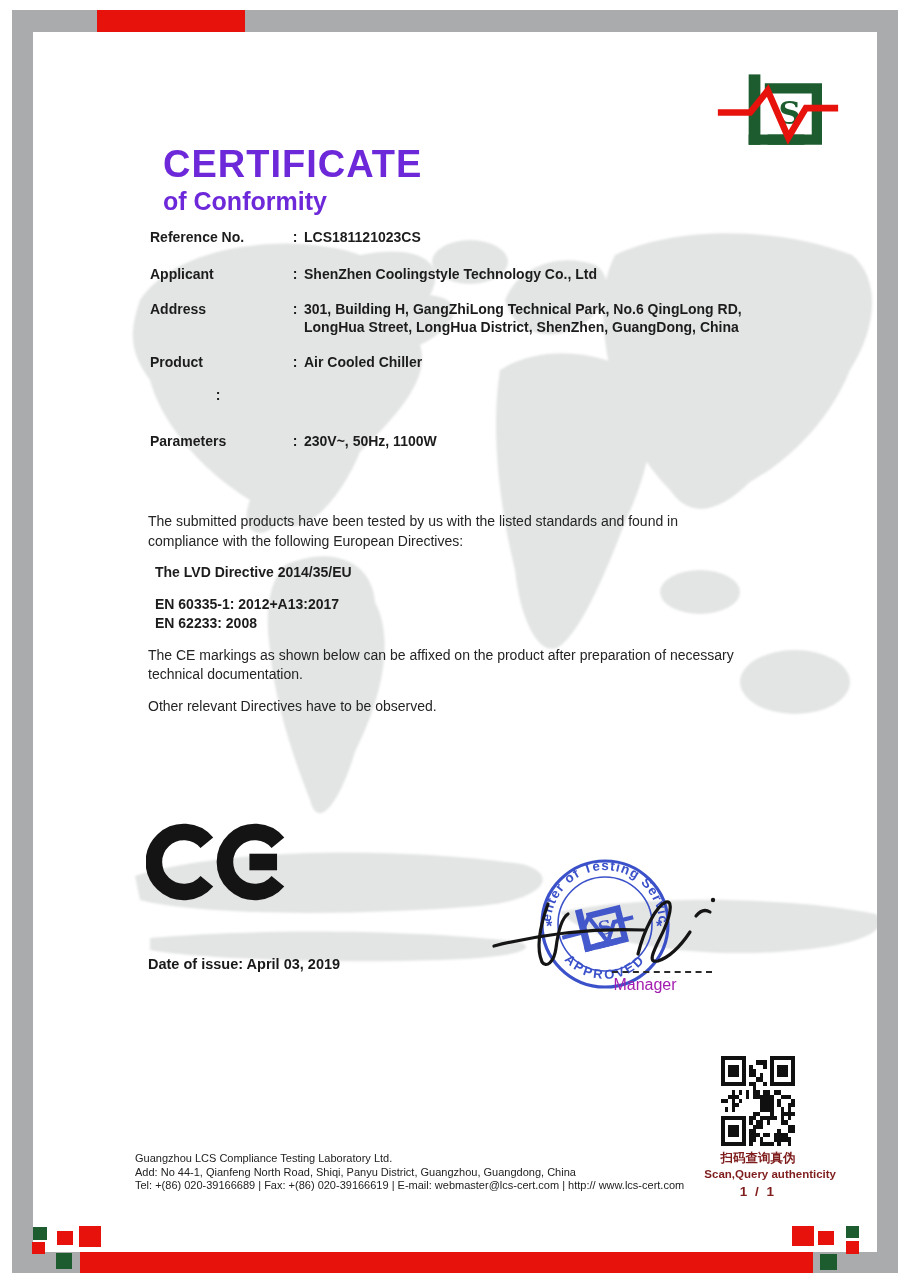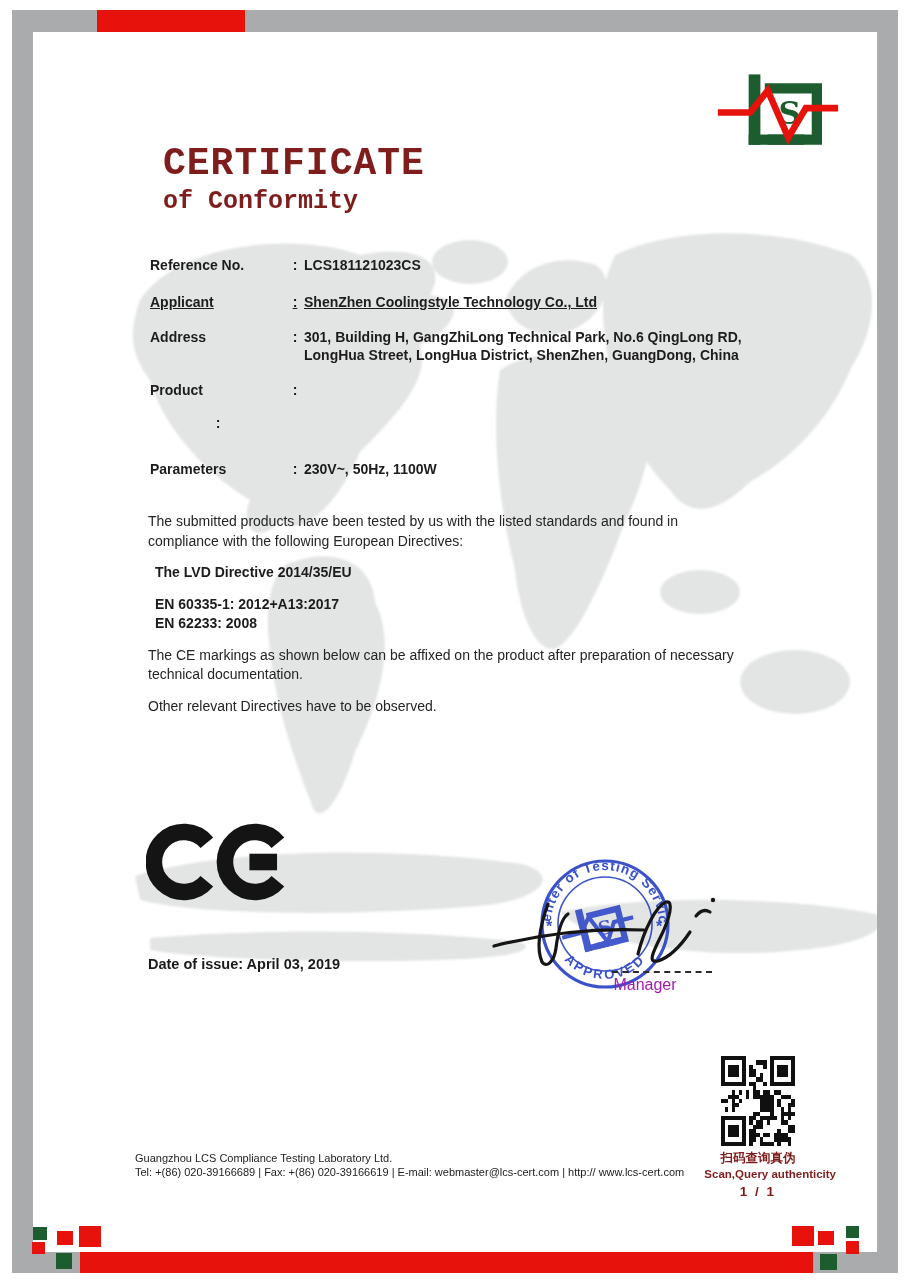--- a/index.html
+++ b/index.html
@@ -26,7 +26,7 @@
   .logo { position:absolute; left:712px; top:68px; }
 
   
-  .title-block { position:absolute; left:163px; top:144px; color:#7f1d1d;font-family:Liberation Mono, monospace; }
+  .title-block { position:absolute; left:163px; top:144px; color:#6d28d9; }
   .title-block h1 { font-size:38px; font-weight:700; letter-spacing:1px; line-height:40px; }
   .title-block h2 { font-size:25px; font-weight:700; margin-top:3px; }
 

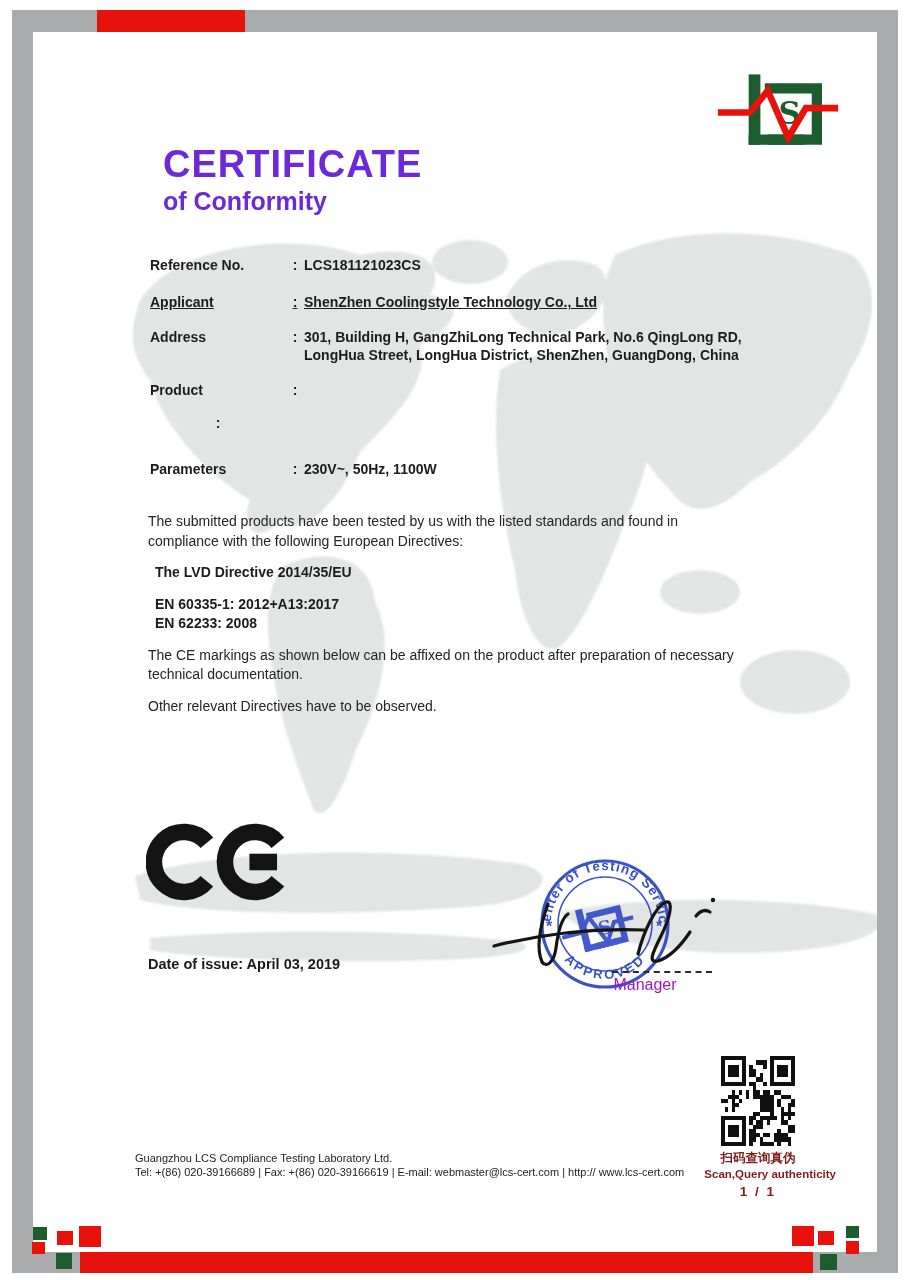--- a/index.html
+++ b/index.html
@@ -31,7 +31,7 @@
   .title-block h2 { font-size:25px; font-weight:700; margin-top:3px; }
 
   
-  .fields { position:absolute; left:150px; top:256px; width:660px; }
+  .fields { position:absolute; left:150px; top:228px; width:660px; }
   .field-row { display:grid; grid-template-columns:136px 18px 500px; font-size:14px; font-weight:700; color:#1c1c1c; line-height:18px; }
   .field-row .colon { text-align:center; }
   .mb-ref{margin-bottom:19px;} .mb-app{margin-bottom:17px;text-decoration:underline;} .mb-addr{margin-bottom:17px;}

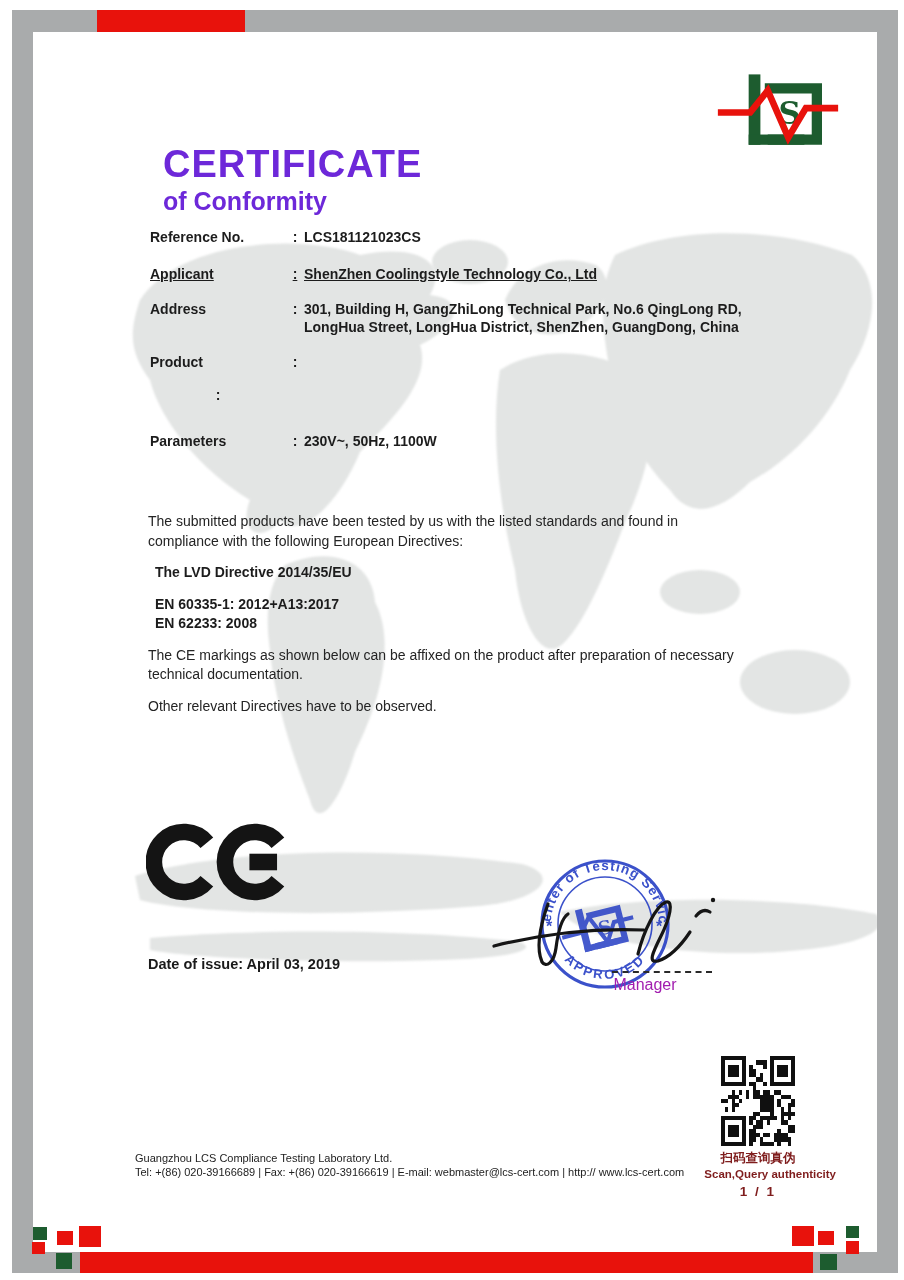--- a/index.html
+++ b/index.html
@@ -34,7 +34,7 @@
   .fields { position:absolute; left:150px; top:228px; width:660px; }
   .field-row { display:grid; grid-template-columns:136px 18px 500px; font-size:14px; font-weight:700; color:#1c1c1c; line-height:18px; }
   .field-row .colon { text-align:center; }
-  .mb-ref{margin-bottom:19px;} .mb-app{margin-bottom:17px;text-decoration:underline;} .mb-addr{margin-bottom:17px;}
+  .mb-ref{margin-bottom:19px;} .mb-app{margin-bottom:17px;} .mb-addr{margin-bottom:17px;}
   .mb-prod{margin-bottom:15px;} .mb-model{margin-bottom:28px;}
 
   

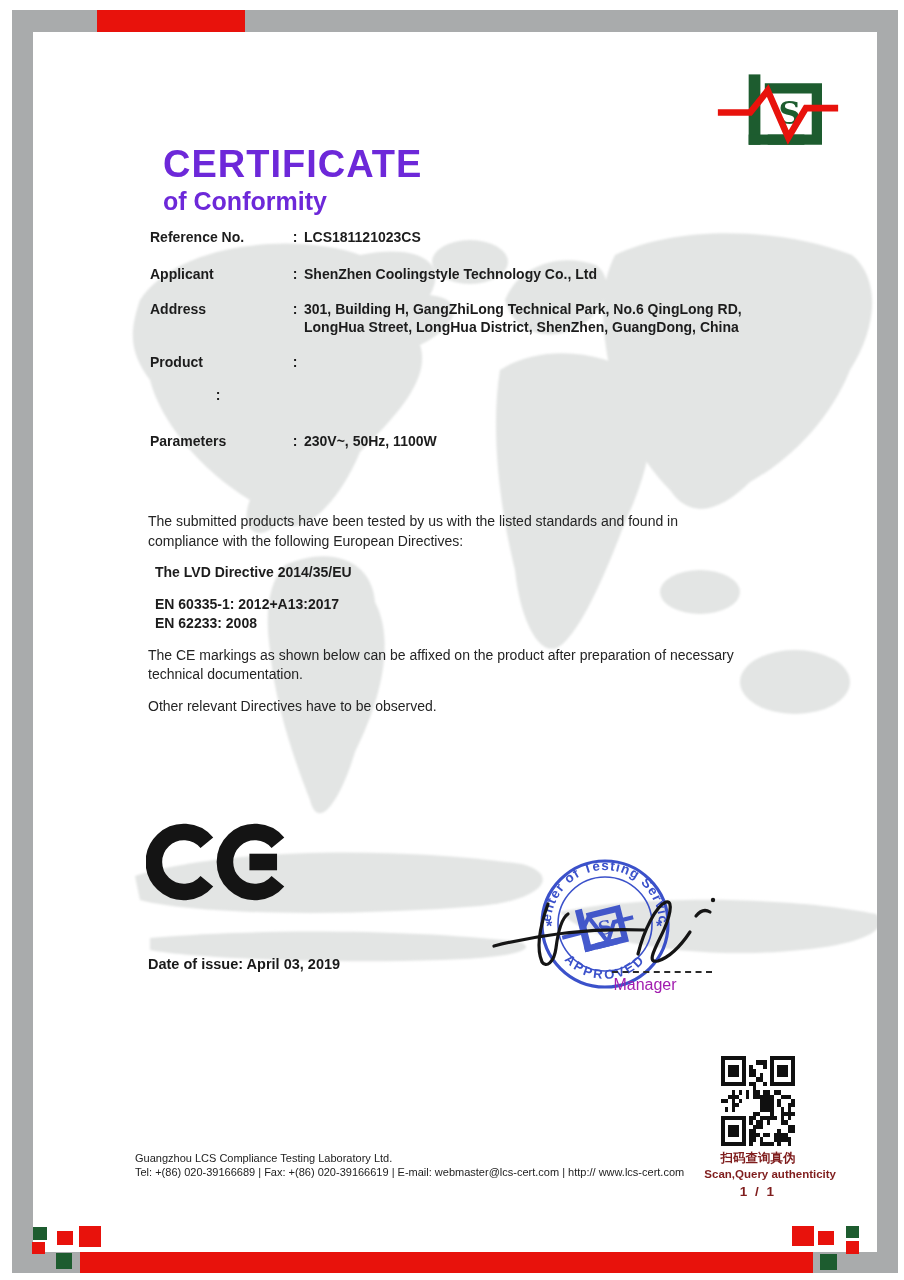--- a/index.html
+++ b/index.html
@@ -139,6 +139,7 @@
     <div class="field-row mb-prod">
       <span>Product</span>
       <span class="colon">:</span>
+      <span>Air Cooled Chiller</span>
     </div>
     <div class="field-row mb-model">
       <span class="colon">:</span>

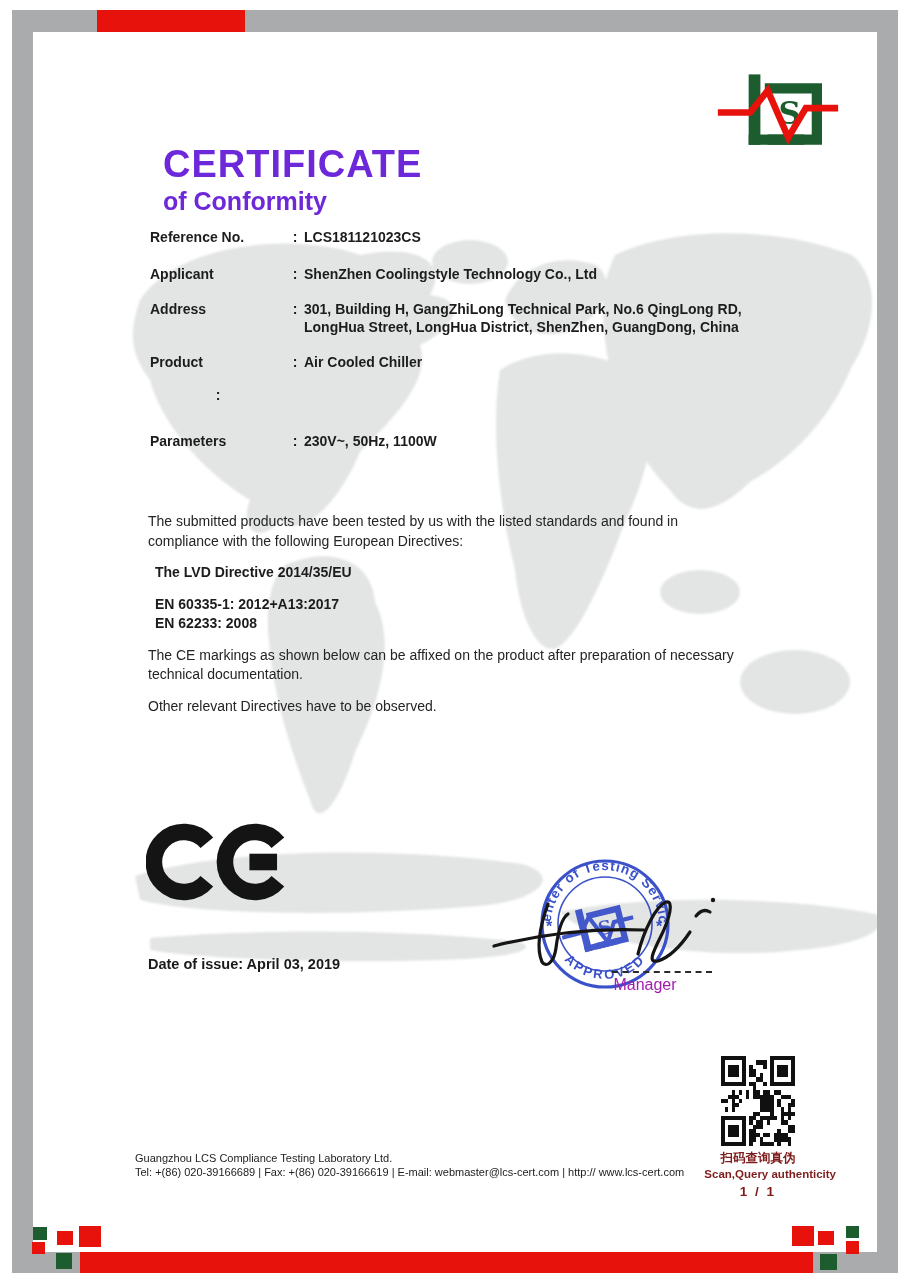--- a/index.html
+++ b/index.html
@@ -444,6 +444,7 @@
 
   <div class="footer">
     <div>Guangzhou LCS Compliance Testing Laboratory Ltd.</div>
+    <div>Add: No 44-1, Qianfeng North Road, Shiqi, Panyu District, Guangzhou, Guangdong, China</div>
     <div>Tel: +(86) 020-39166689  |  Fax: +(86) 020-39166619   |  E-mail: webmaster@lcs-cert.com  |  http:// www.lcs-cert.com</div>
   </div>
 

